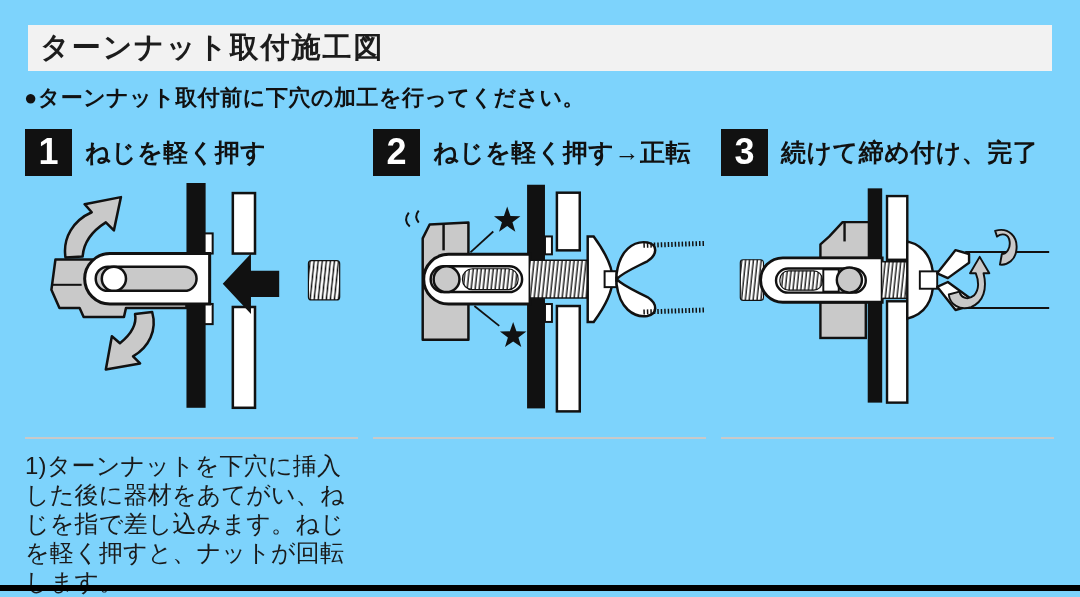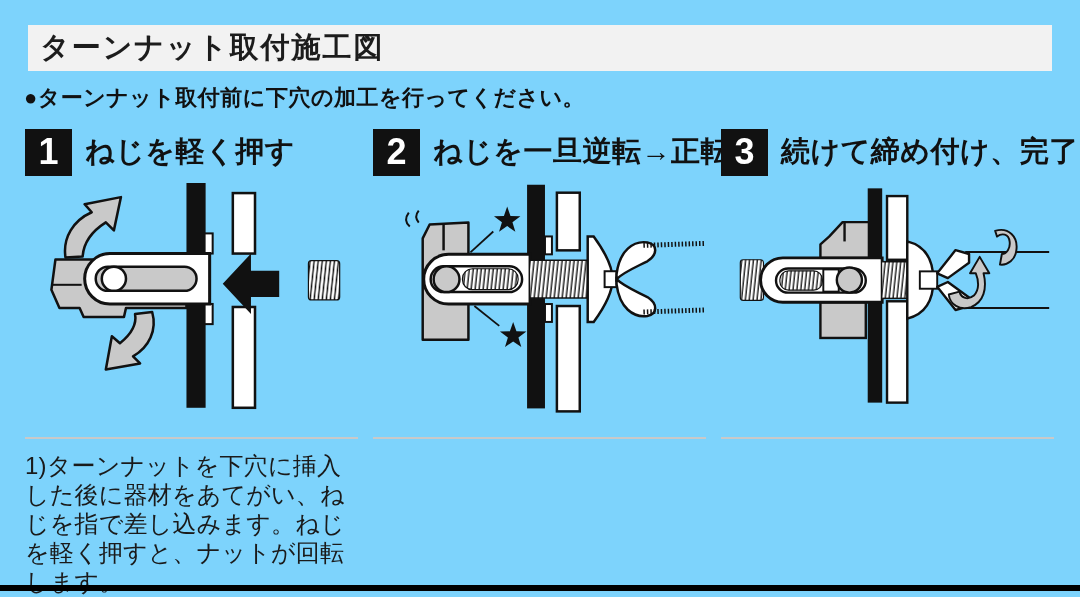--- a/index.html
+++ b/index.html
@@ -28,7 +28,7 @@
     display:flex; align-items:center; justify-content:center;
     font-size:36px; font-weight:bold;
   }
-  .step-title { font-size:29px; font-weight:bold; color:#111; letter-spacing:0.5px; white-space:nowrap; }
+  .step-title { font-size:25px; font-weight:bold; color:#111; letter-spacing:0.5px; white-space:nowrap; }
   .illustration { height:252px; margin-top:6px; }
   .illustration svg { width:100%; height:100%; display:block; }
   .divider { border:none; border-top:2px solid #c9c9c9; margin:2px 0 12px 0; }

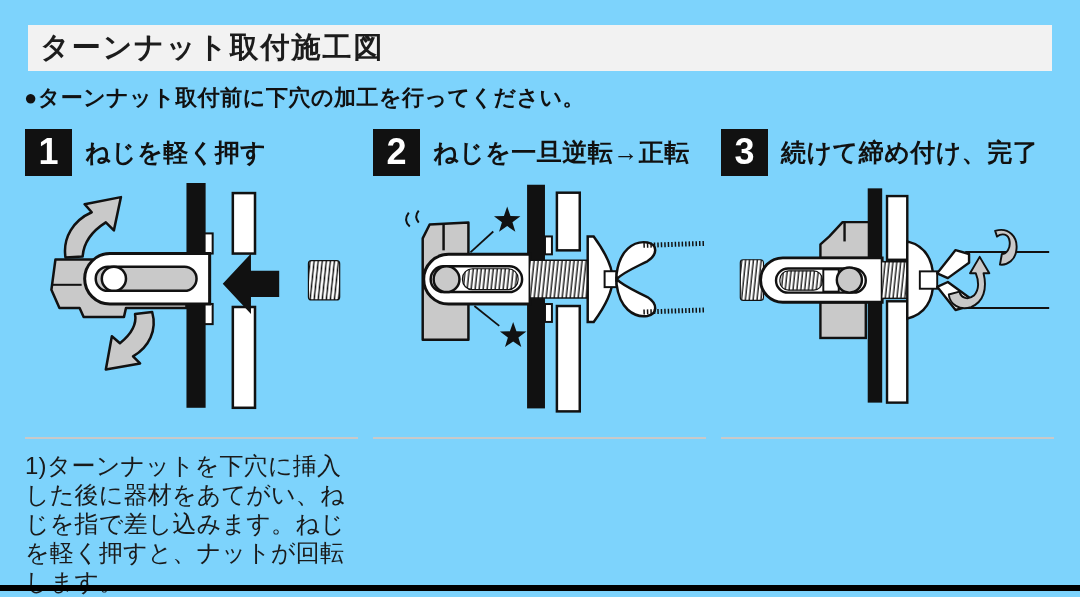--- a/index.html
+++ b/index.html
@@ -100,7 +100,7 @@
     <section class="col">
       <div class="step-header">
         <span class="badge">2</span>
-        <span class="step-title">ねじを一旦逆転→正転</span>
+        <span class="step-title">ねじを軽く押す→正転</span>
       </div>
       <div class="illustration">
         <svg viewBox="0 0 335 250">

